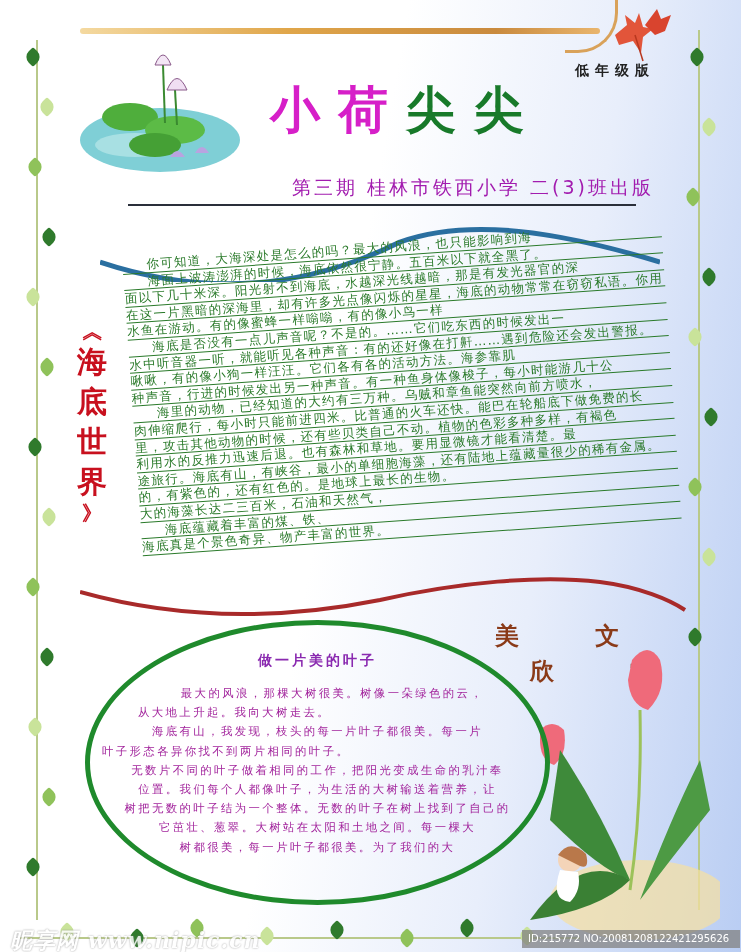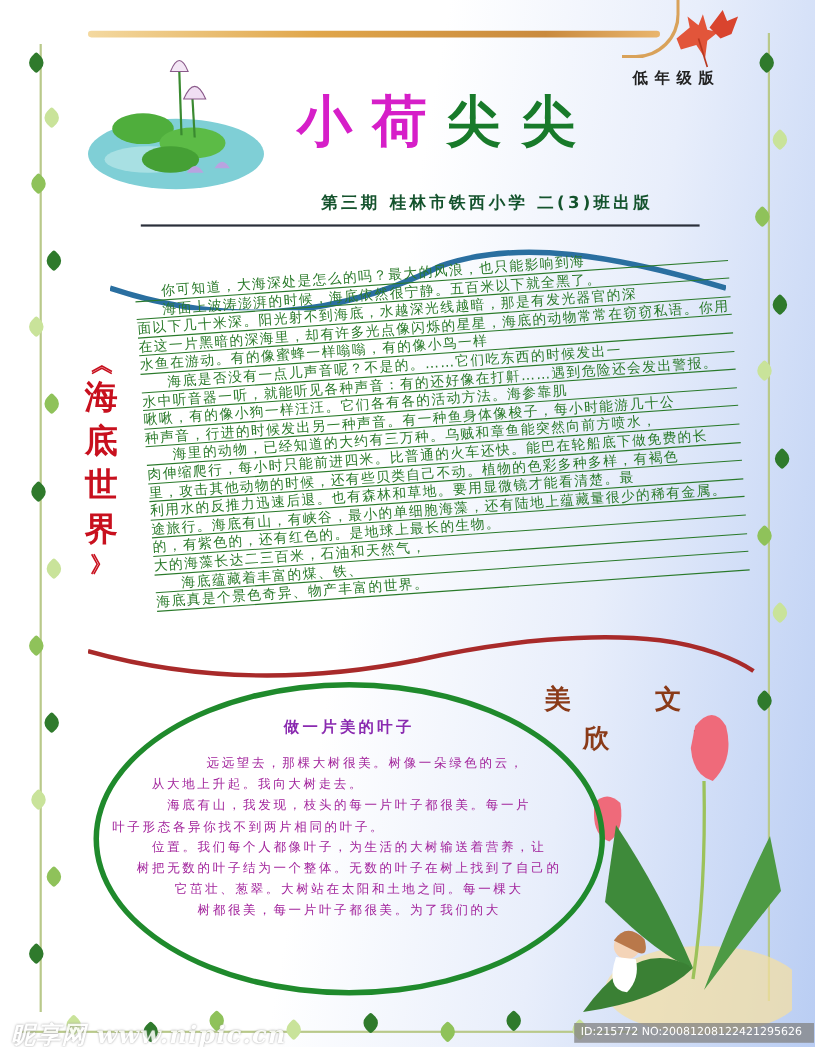--- a/index.html
+++ b/index.html
@@ -17,7 +17,7 @@
   .title{left:270px;top:80px;font-size:50px;font-weight:bold;letter-spacing:18px;line-height:60px;font-family:"DejaVu Sans",sans-serif;}
   .title .pink{color:#d61fc8;}
   .title .green{color:#187a2a;}
-  .subtitle{left:292px;top:175px;font-size:15px;letter-spacing:3px;color:#14532d;font-weight:bold;}
+  .subtitle{left:292px;top:175px;font-size:19px;letter-spacing:3px;color:#a21caf;font-weight:normal;}
   .sub-rule{left:128px;top:204px;width:508px;height:2px;background:#2a2f3a;}
   
   .vine{position:absolute;}

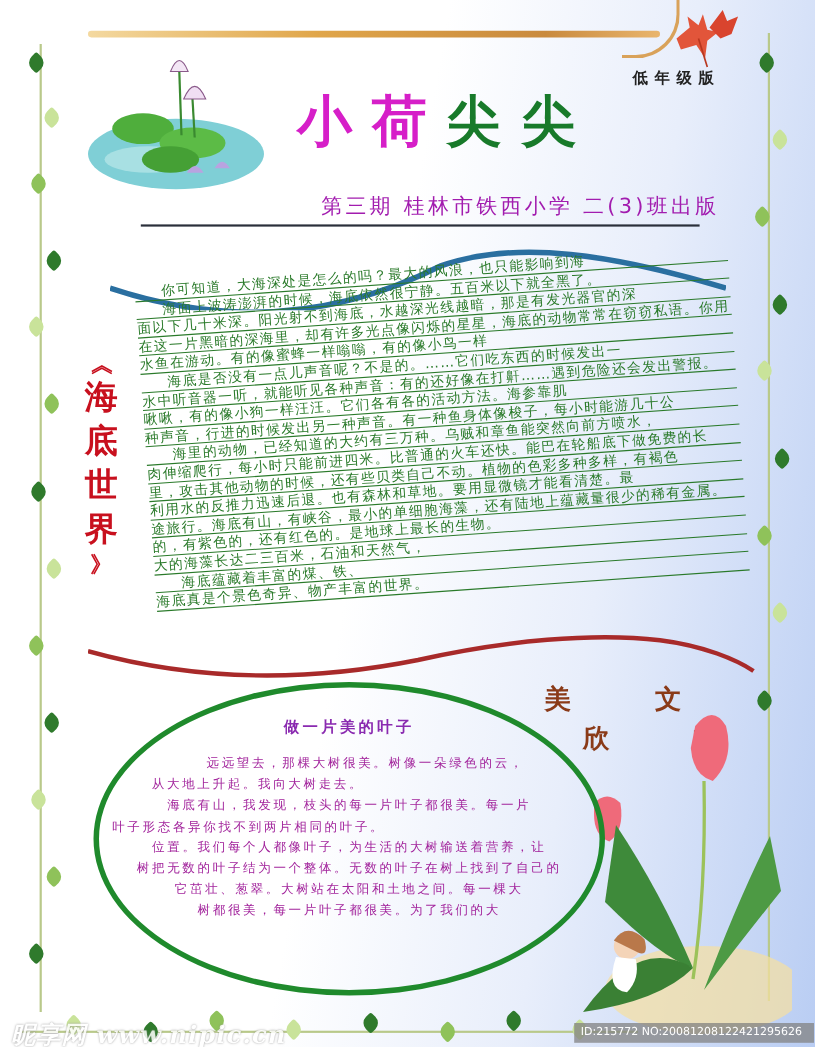--- a/index.html
+++ b/index.html
@@ -173,7 +173,7 @@
 <div class="abs oval"></div>
 <div class="abs essay-title">做一片美的叶子</div>
 <div class="abs essay">
-  <div class="essay-line" style="padding-left:30px">远远望去，那棵大树很美。树像一朵绿色的云，</div>
+  <div class="essay-line" style="padding-left:30px">最大的风浪，那棵大树很美。树像一朵绿色的云，</div>
   <div class="essay-line" style="text-align:left;padding-left:38px">从大地上升起。我向大树走去。</div>
   <div class="essay-line">海底有山，我发现，枝头的每一片叶子都很美。每一片</div>
   <div class="essay-line" style="text-align:left;padding-left:2px">叶子形态各异你找不到两片相同的叶子。</div>

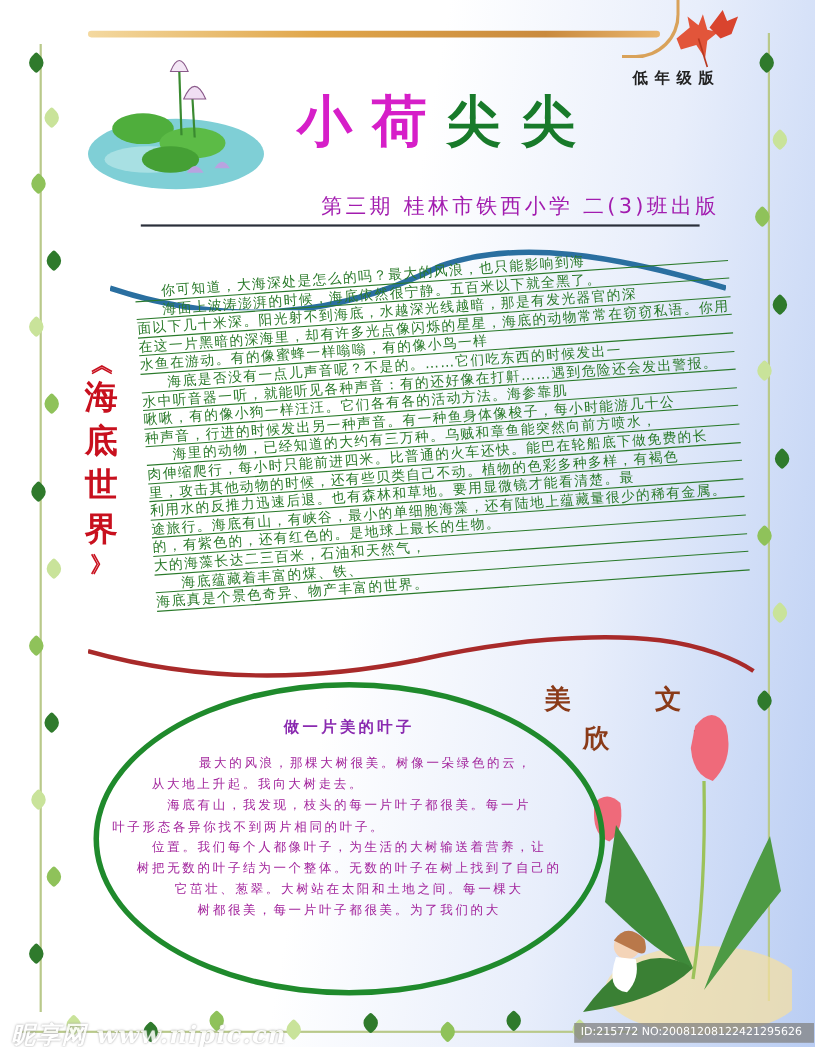--- a/index.html
+++ b/index.html
@@ -177,6 +177,7 @@
   <div class="essay-line" style="text-align:left;padding-left:38px">从大地上升起。我向大树走去。</div>
   <div class="essay-line">海底有山，我发现，枝头的每一片叶子都很美。每一片</div>
   <div class="essay-line" style="text-align:left;padding-left:2px">叶子形态各异你找不到两片相同的叶子。</div>
+  <div class="essay-line">无数片不同的叶子做着相同的工作，把阳光变成生命的乳汁奉</div>
   <div class="essay-line">位置。我们每个人都像叶子，为生活的大树输送着营养，让</div>
   <div class="essay-line">树把无数的叶子结为一个整体。无数的叶子在树上找到了自己的</div>
   <div class="essay-line">它茁壮、葱翠。大树站在太阳和土地之间。每一棵大</div>

